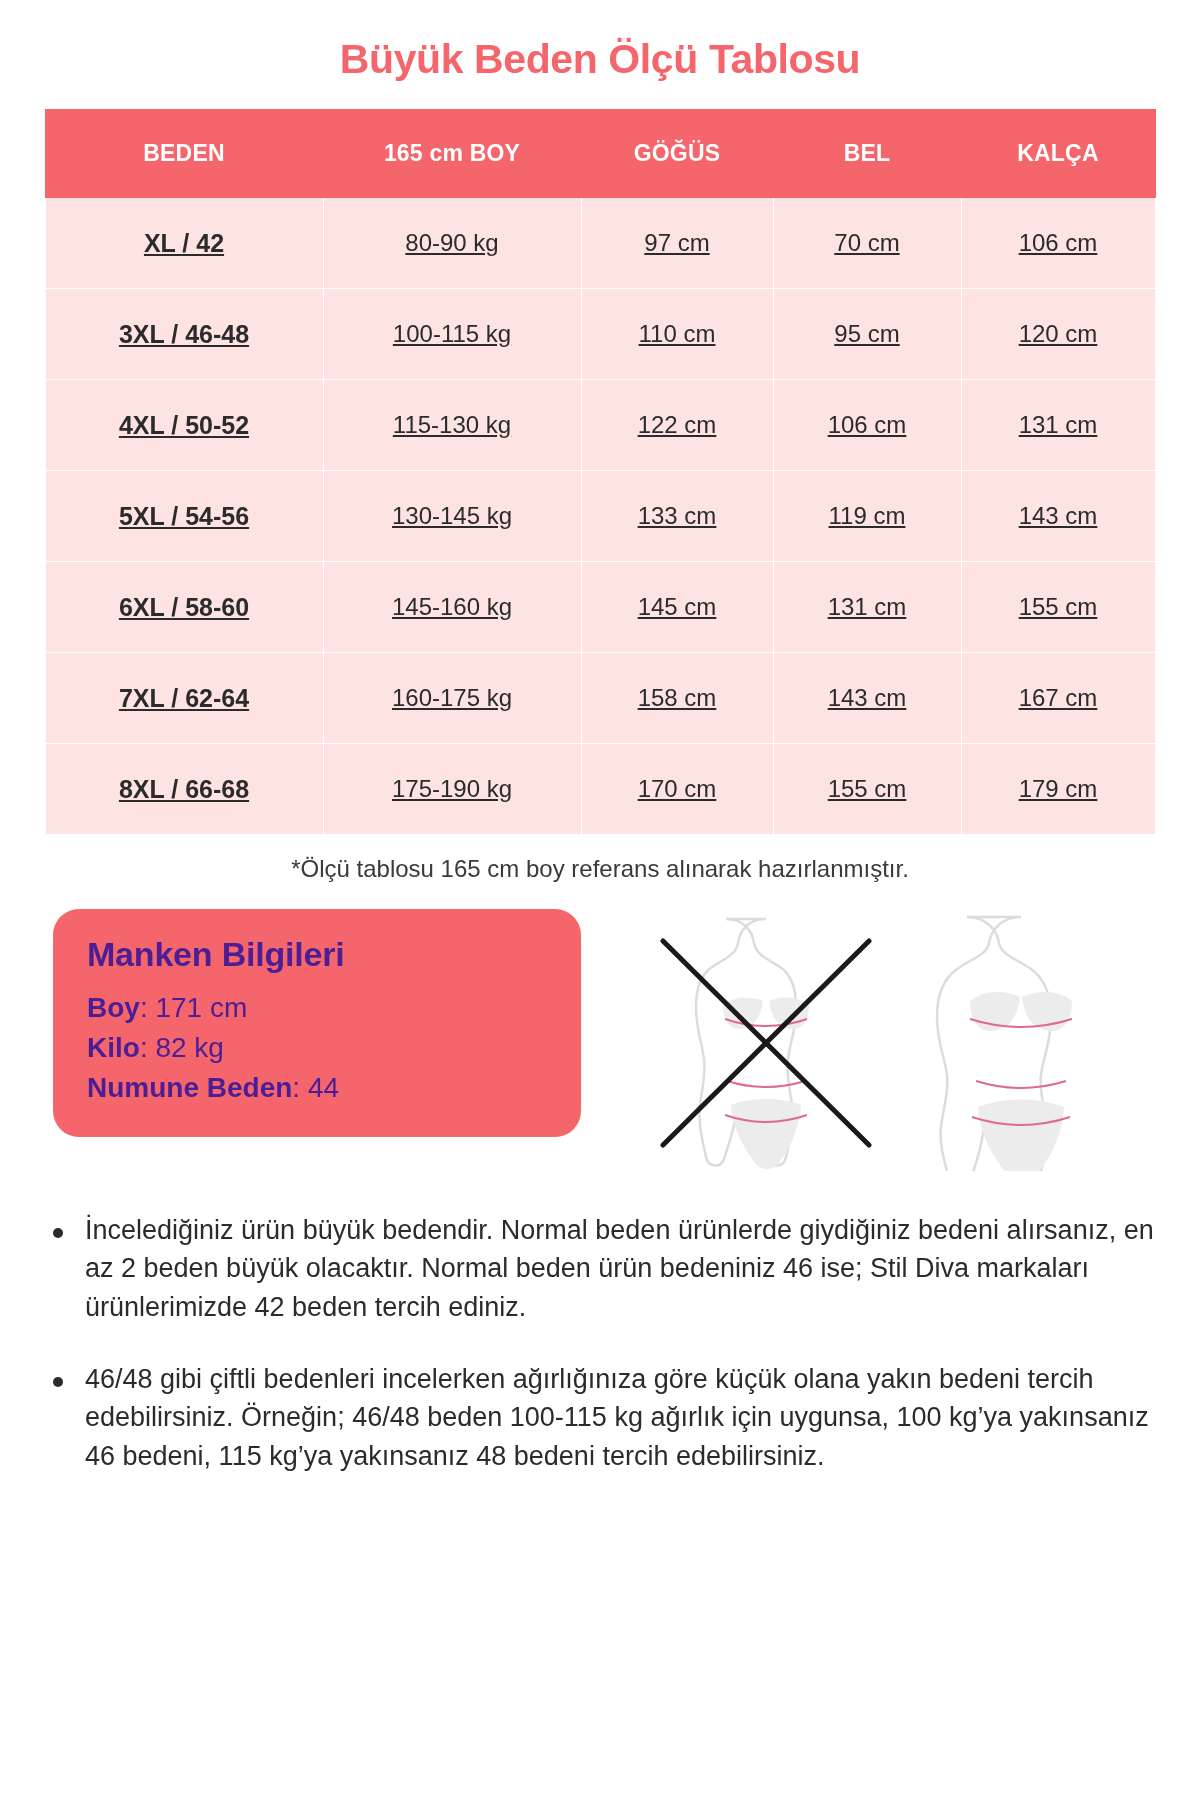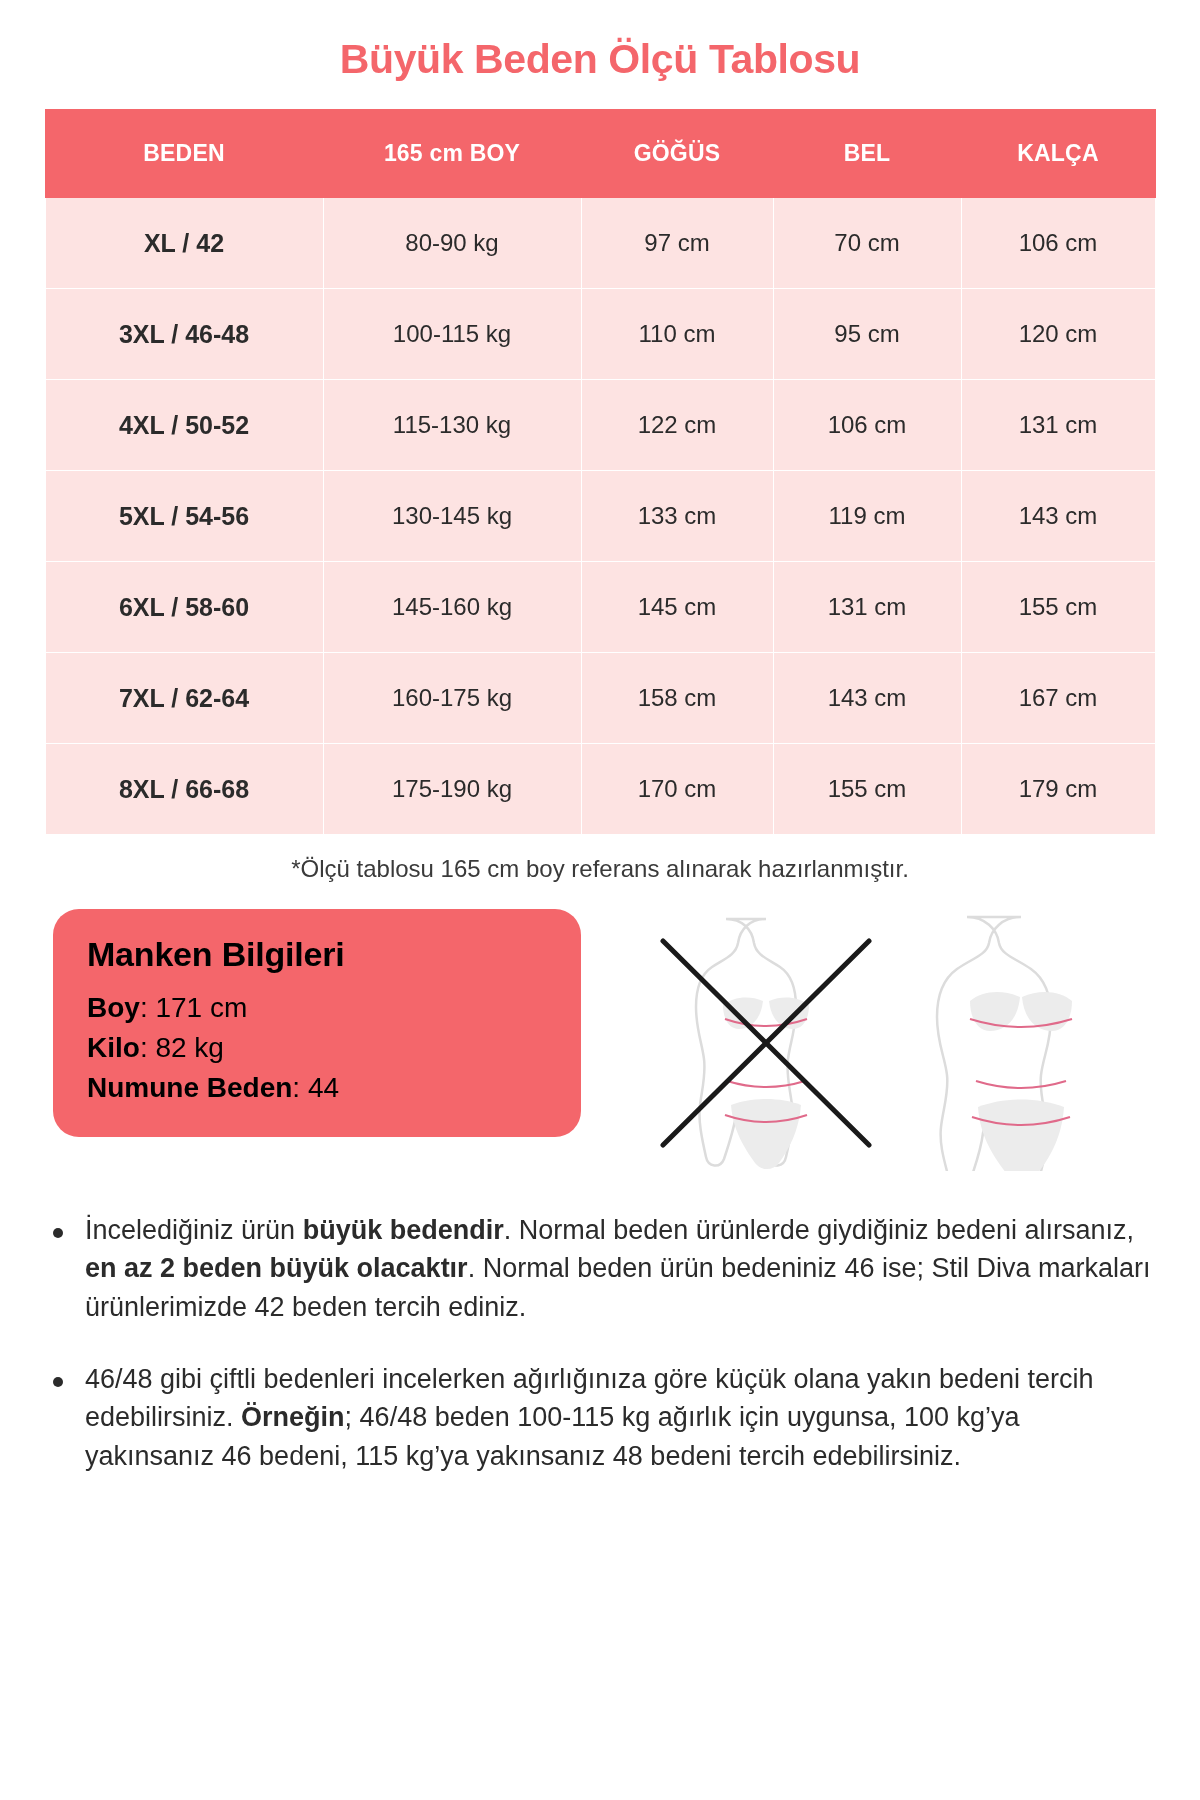--- a/index.html
+++ b/index.html
@@ -51,6 +51,7 @@
     height: 91px;
     text-align: center;
     border: 1px solid #ffffff;
+    text-decoration: underline;
   }
   table.size-table td.beden {
     font-weight: bold;

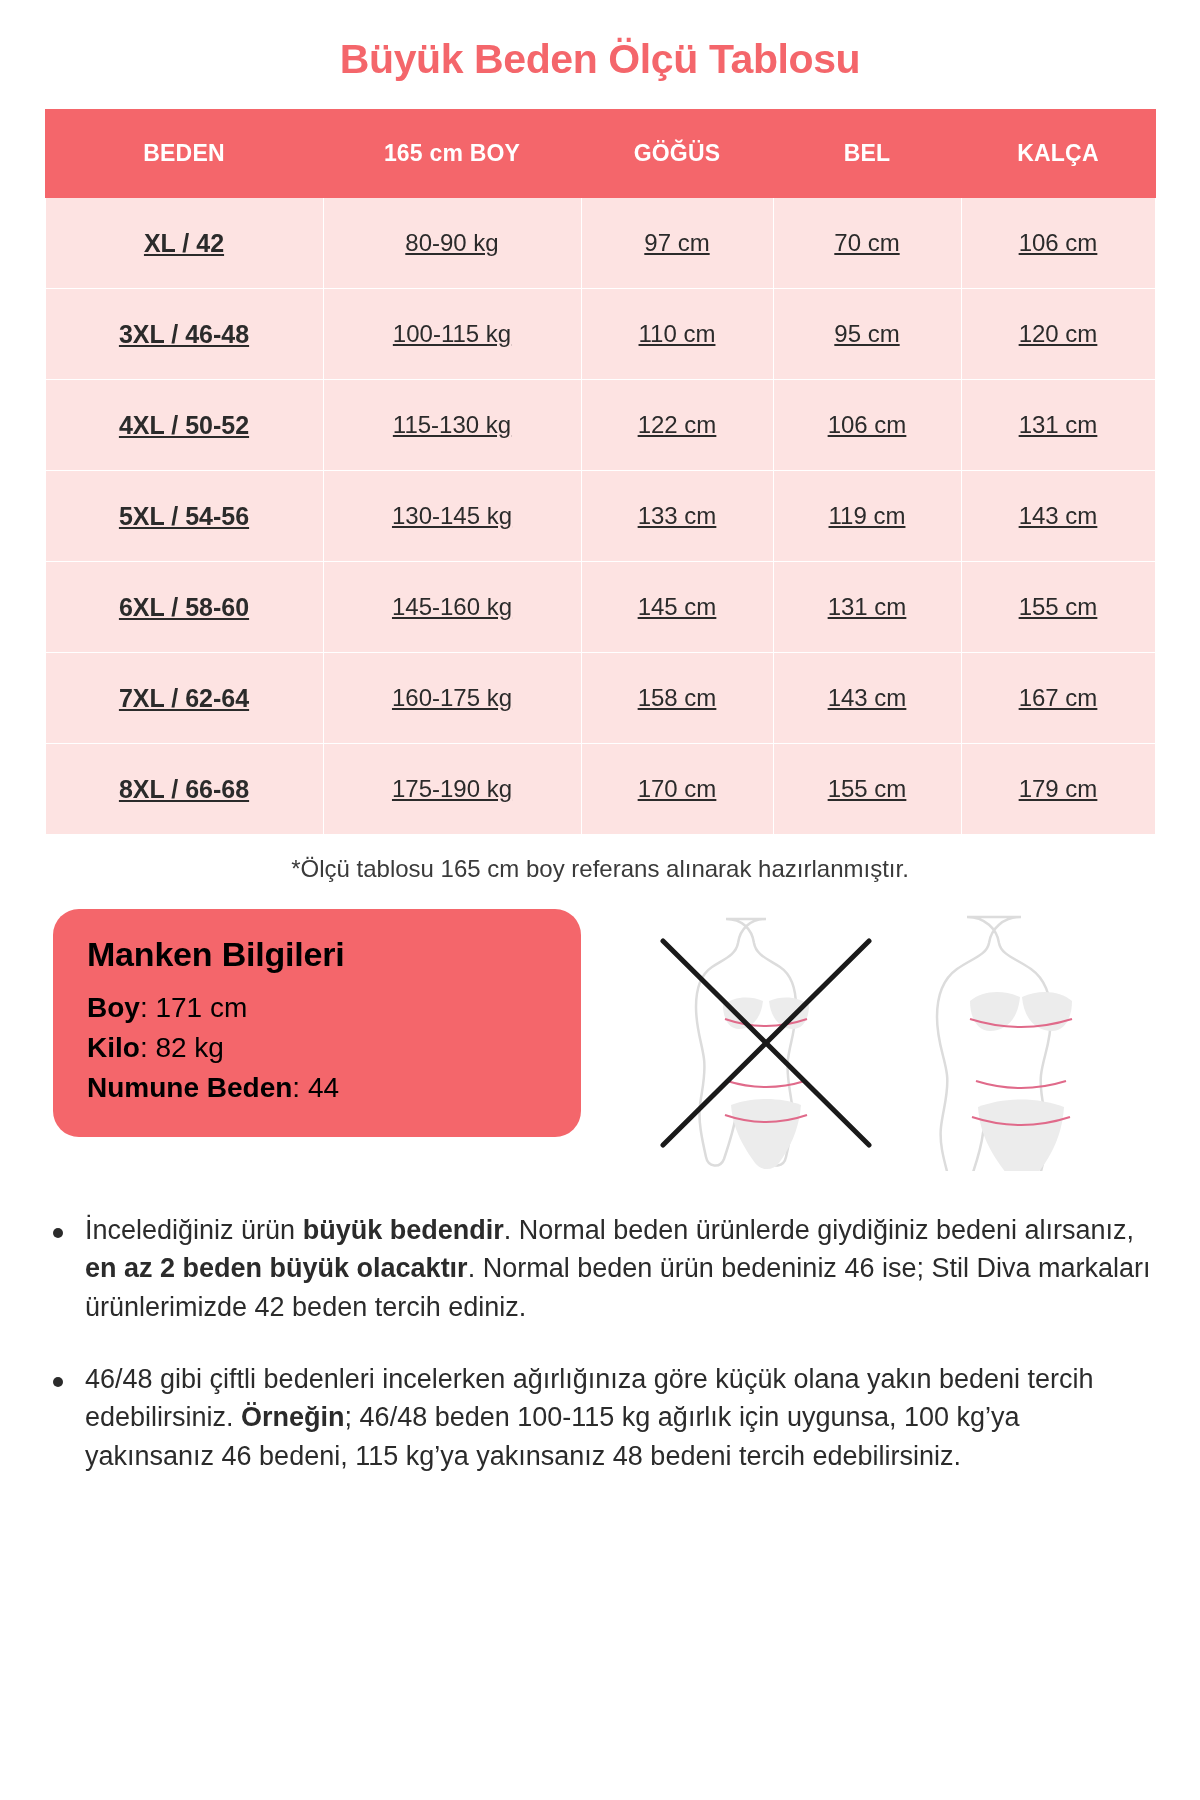--- a/index.html
+++ b/index.html
@@ -83,7 +83,7 @@
     background: #f4666b;
     border-radius: 26px;
     padding: 26px 34px 30px 34px;
-    color: #000000;
+    color: #4c1d95;
     margin-left: 8px;
   }
   .model-card h2 {

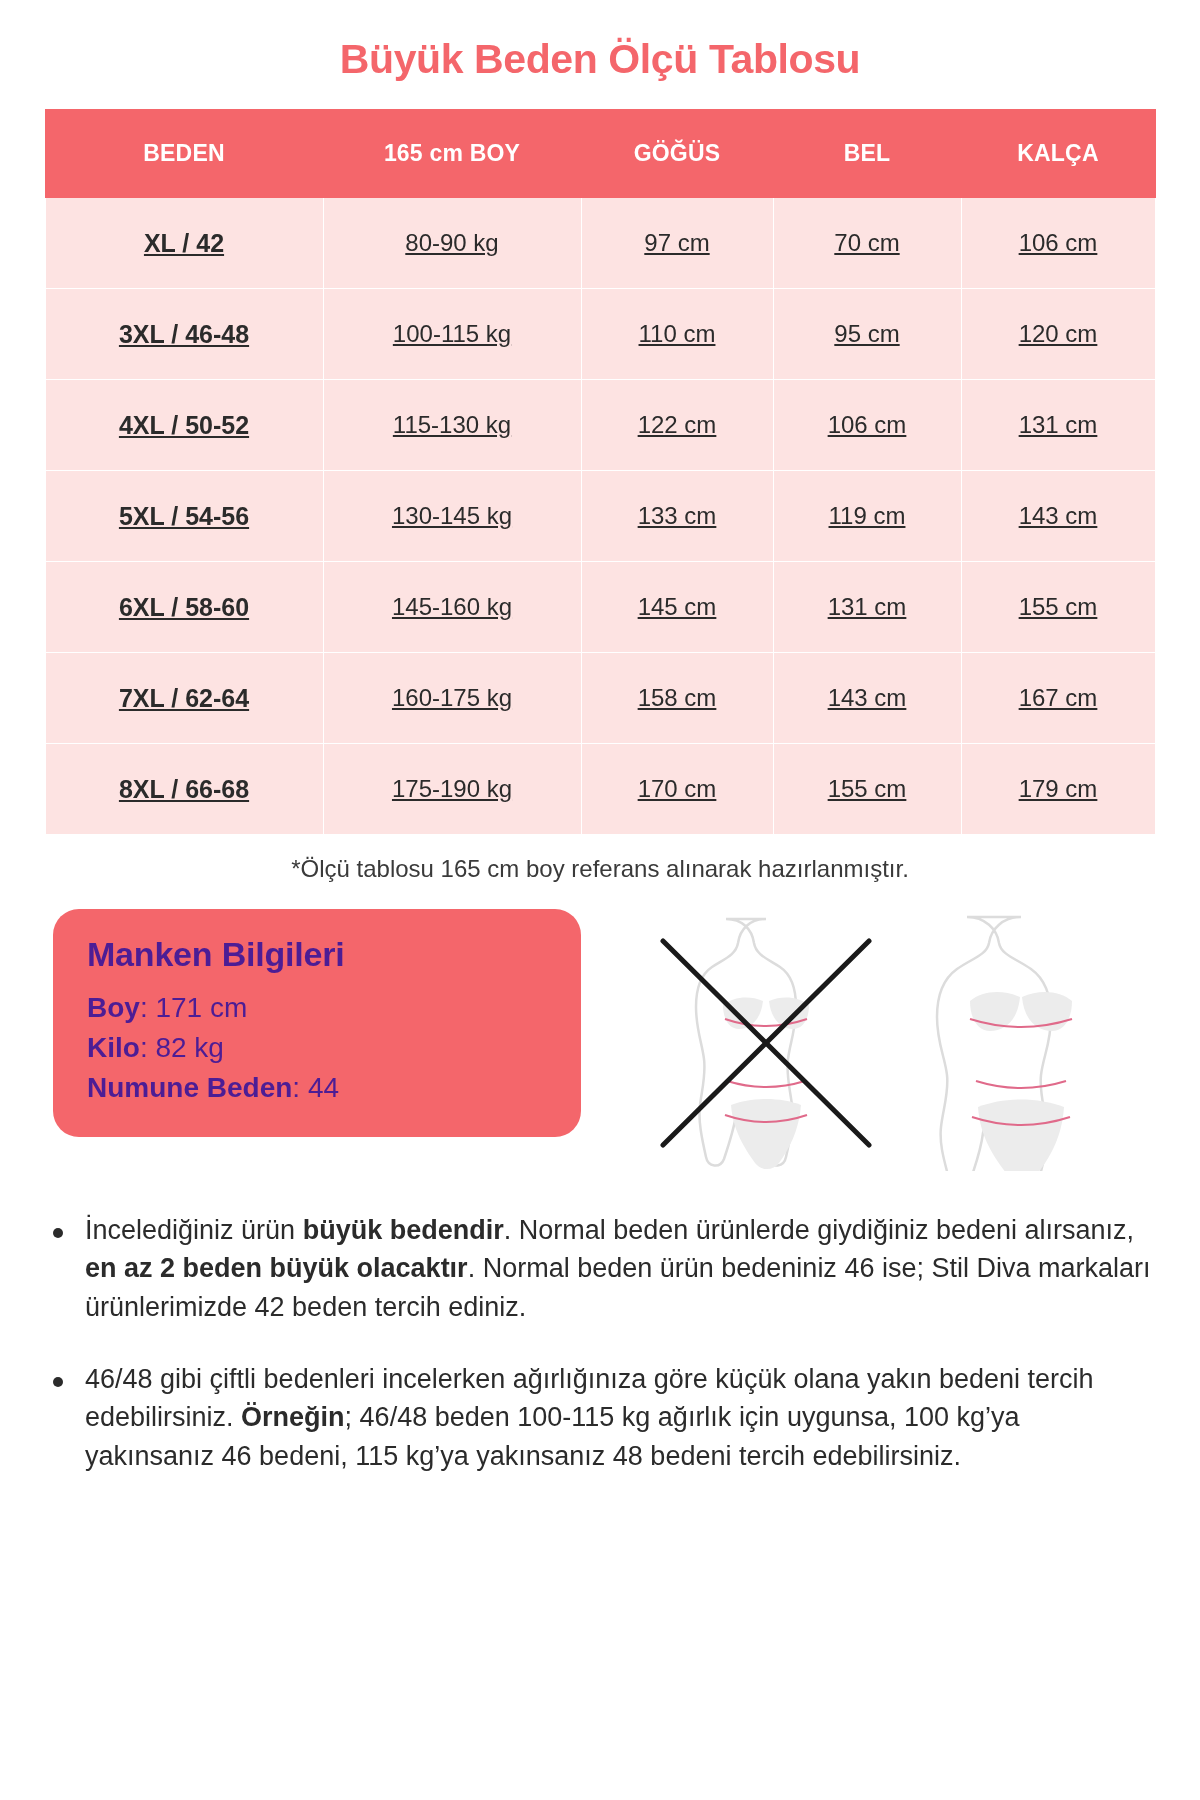--- a/index.html
+++ b/index.html
@@ -137,7 +137,7 @@
     line-height: 1.42;
     color: #2b2b2b;
   }
-  .note-text b { font-weight: bold; }
+  .note-text b { font-weight: normal; }
 </style>
 </head>
 <body>

